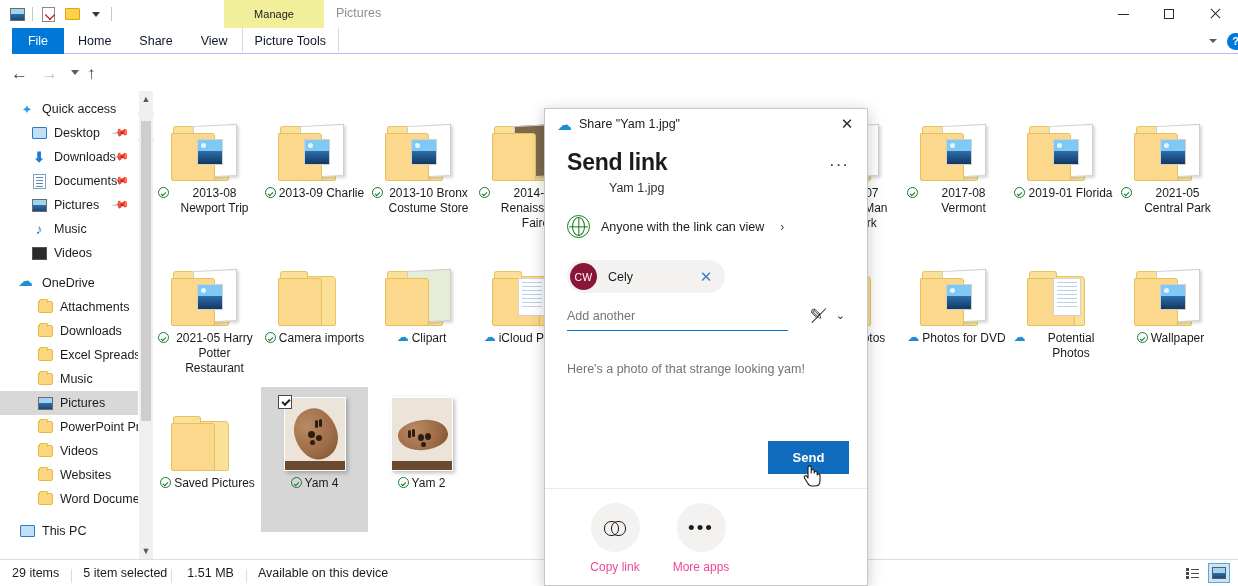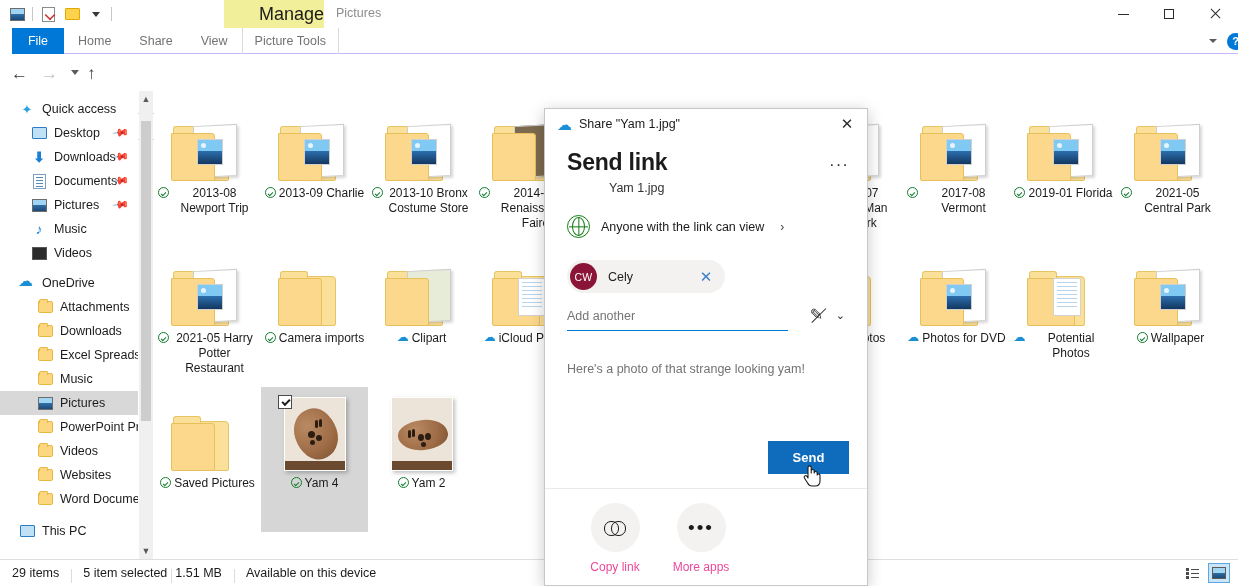--- a/index.html
+++ b/index.html
@@ -26,7 +26,7 @@
   .caret-dn { width:0;height:0;border-left:4px solid transparent;border-right:4px solid transparent;border-top:5px solid #3a3a3a;}
 
   .pt-tabgroup { position:absolute; left:224px; top:0; width:100px; height:28px; background:#f2ef9a;
-     display:flex; align-items:center; justify-content:flex-end; font-size:18px; color:#1b1b1b;}
+     display:flex; align-items:center; justify-content:center; font-size:11px; color:#1b1b1b;}
   .win-title { position:absolute; left:336px; top:6px; font-size:12.5px; color:#8d8d8d; }
 
   .wbtns { position:absolute; right:0; top:0; height:28px; display:flex; }

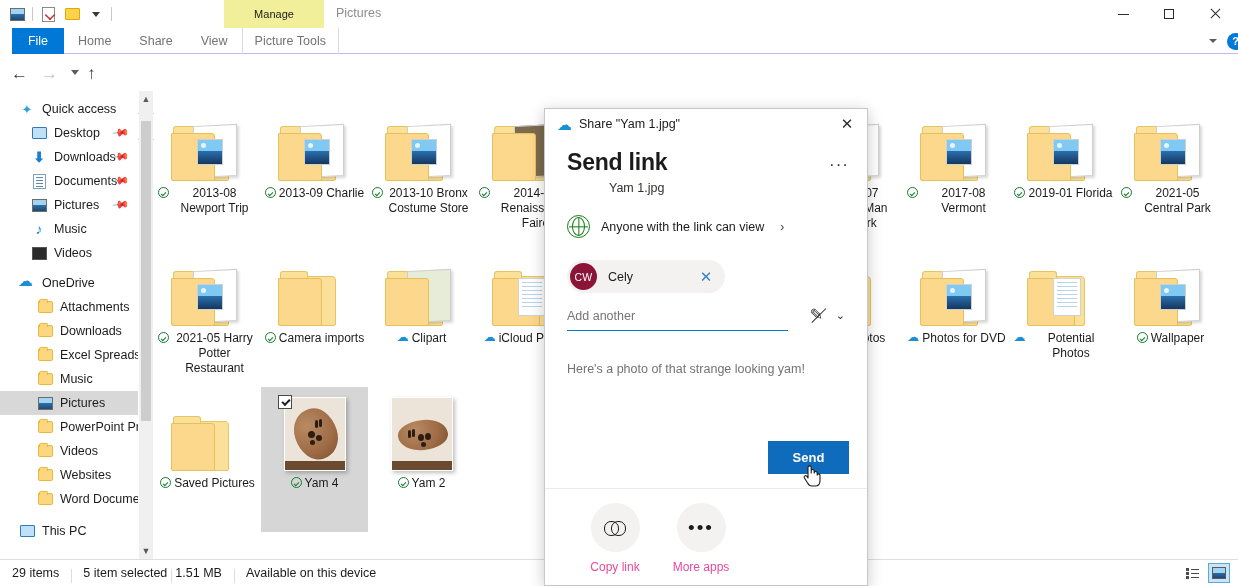--- a/index.html
+++ b/index.html
@@ -41,7 +41,7 @@
   .ribbon { position:absolute; left:12px; top:28px; width:1238px; height:26px; background:#ffffff;
             border-bottom:1px solid #c4b5fd; }
   .tabs { position:absolute; left:0; top:0; display:flex; height:26px; align-items:stretch; }
-  .tab { display:flex;align-items:center;justify-content:center;padding:0 14px; font-size:12.5px; color:#737373; cursor:default;}
+  .tab { display:flex;align-items:center;justify-content:center;padding:0 14px; font-size:12.5px; color:#0f172a; cursor:default;}
   .tab.file { background:#0078d7; color:#fff; width:52px; padding:0; }
   .tab-pt { border-left:1px solid #dadada; border-right:1px solid #dadada; padding:0 12px; }
   .ribbon-right { position:absolute; right:6px; top:0; height:26px; display:flex; align-items:center; gap:10px;}

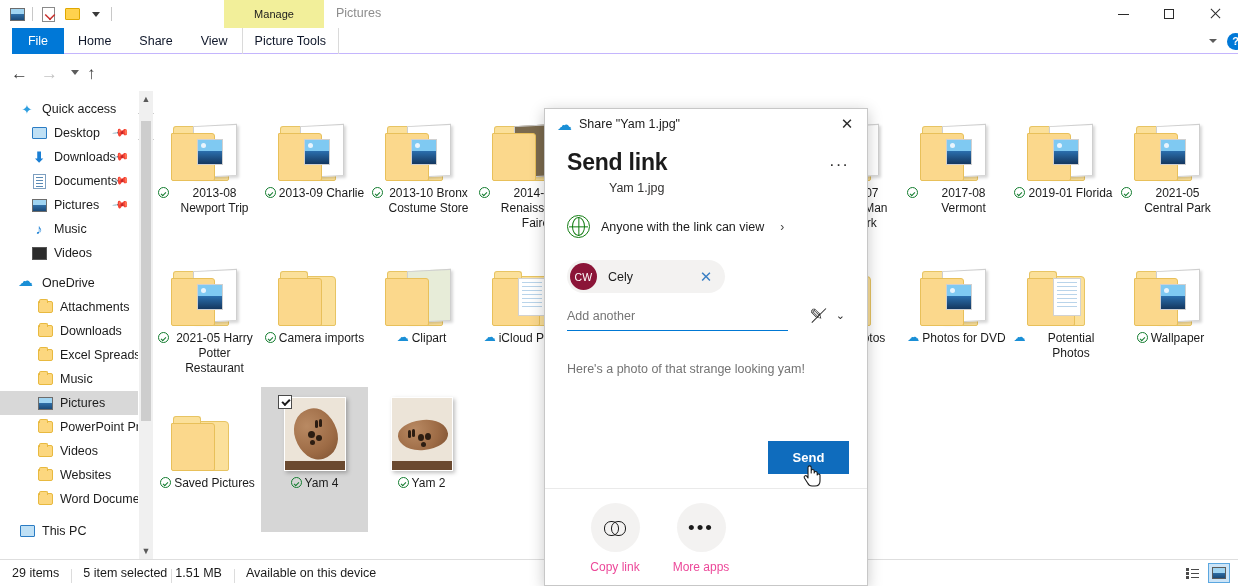--- a/index.html
+++ b/index.html
@@ -806,7 +806,7 @@
   <div class="statusbar">
     <div class="st-item">29 items</div>
     <div class="st-item" style="padding-right:4px">5 item selected</div>
-    <div class="st-item" style="padding-left:4px">1.51 MB</div>
+    <div class="st-item" style="padding-left:16px">1.51 MB</div>
     <div class="st-item">Available on this device</div>
     <div class="viewbtns">
       <div class="vbtn">

